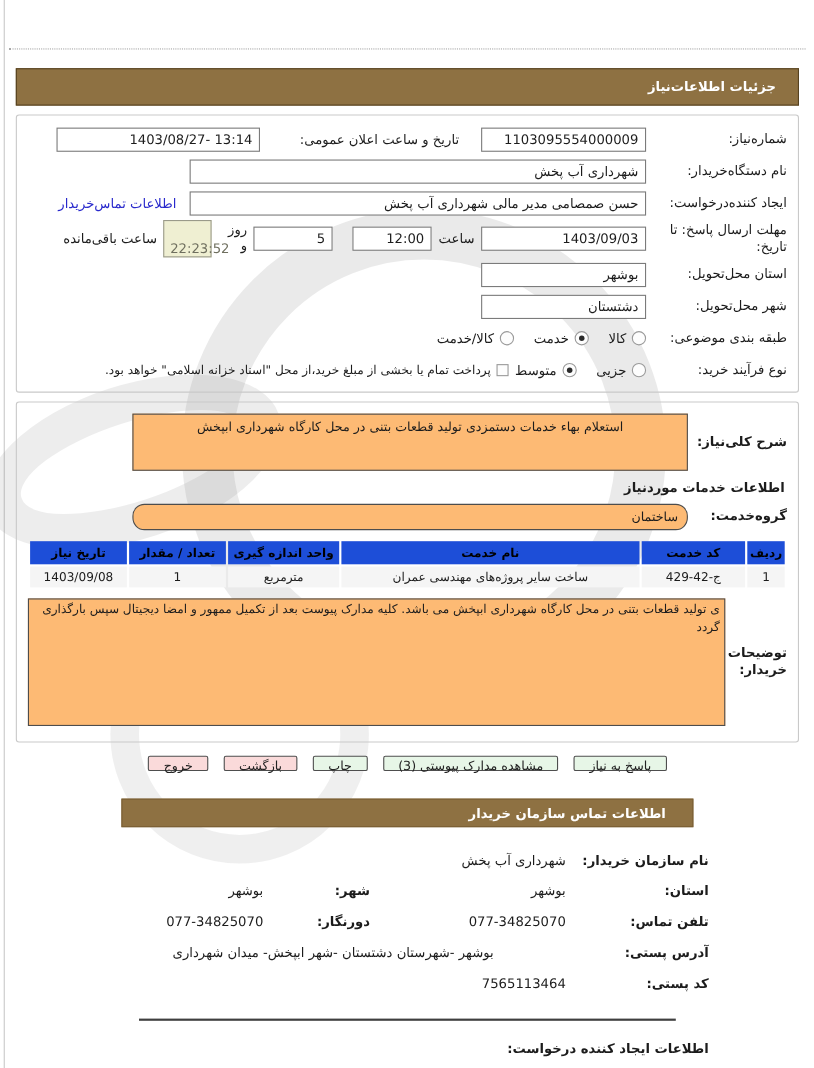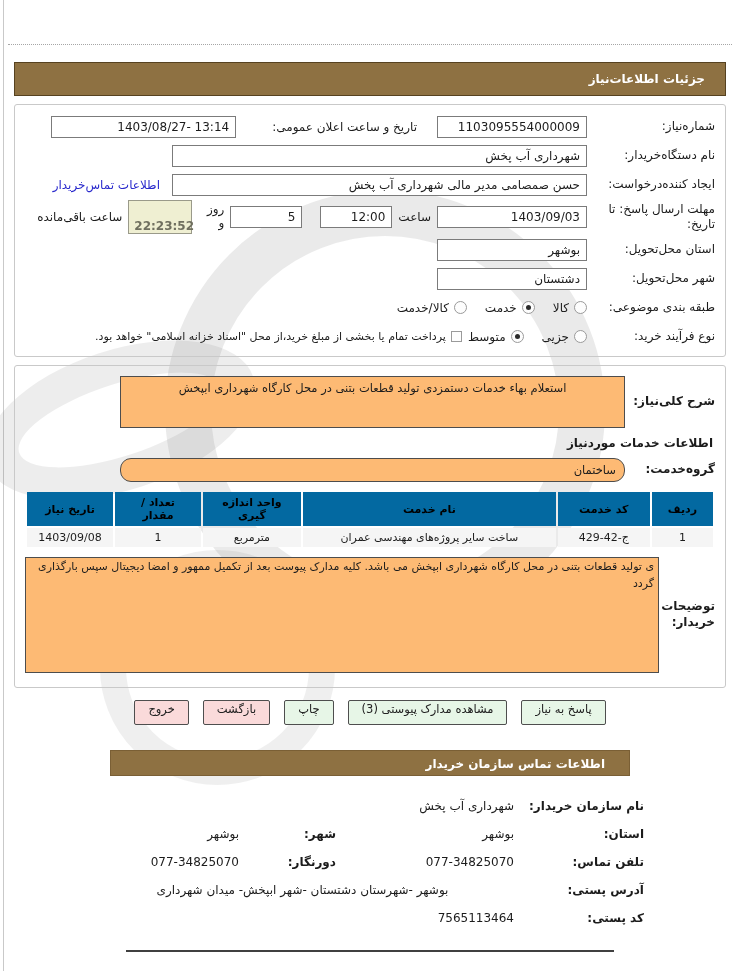--- a/index.html
+++ b/index.html
@@ -43,7 +43,7 @@
   .link { color:#2929cc; margin-right:6px; cursor:pointer; }
   .days-and { display:inline-block; width:26px; line-height:1.15; }
   .countdown { background:#efefd2; border:1px solid #9a9a8a; height:20px; line-height:18px;
-               padding:16px 5px; color:#6f6f5f; font-weight:bold; width:64px; text-align:center; }
+               padding:16px 5px; color:#6f6f5f; font-weight:normal; width:44px; text-align:center; }
 
   .optgroup { display:flex; align-items:center; gap:18px; }
   .opt { display:flex; align-items:center; gap:5px; cursor:pointer; }

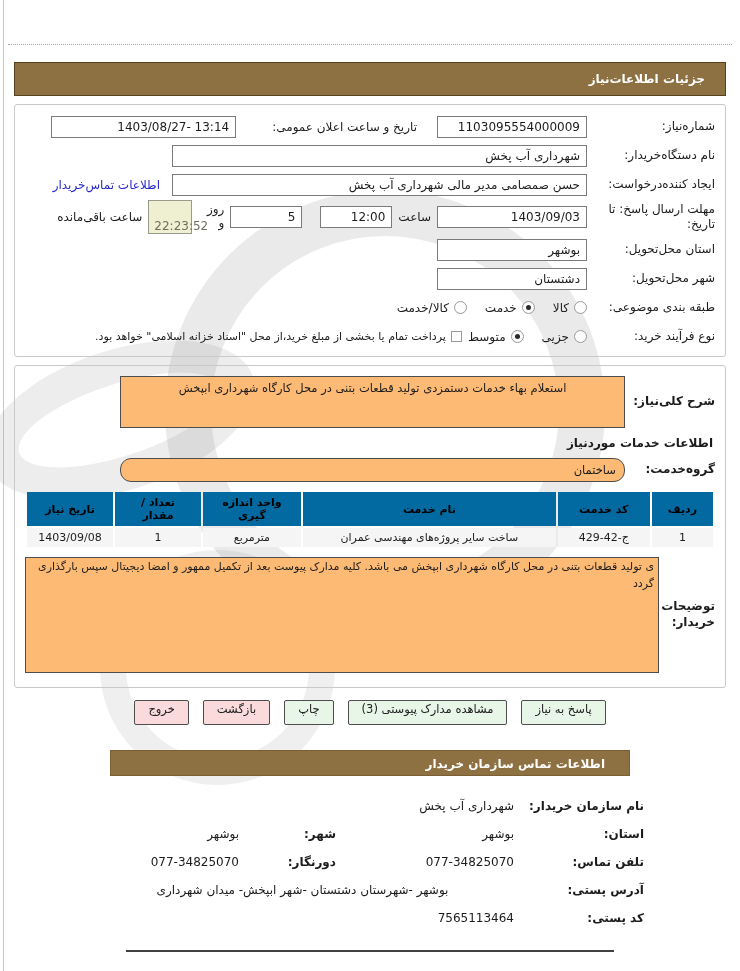--- a/index.html
+++ b/index.html
@@ -65,7 +65,7 @@
   .sec-heading { font-weight:bold; margin:2px 2px 8px; }
 
   table.svc { width:100%; border-collapse:separate; border-spacing:2px; margin:2px 0 8px; }
-  table.svc th { background:#0369a1; color:#000; font-size:11px; font-weight:bold; padding:4px 16px; }
+  table.svc th { background:#1d4ed8; color:#000; font-size:11px; font-weight:bold; padding:4px 2px; }
   table.svc td { background:#f5f5f5; font-size:11px; padding:3px 2px; text-align:center; }
 
   .btnrow { display:flex; justify-content:center; gap:14px; margin:12px 0 0; }

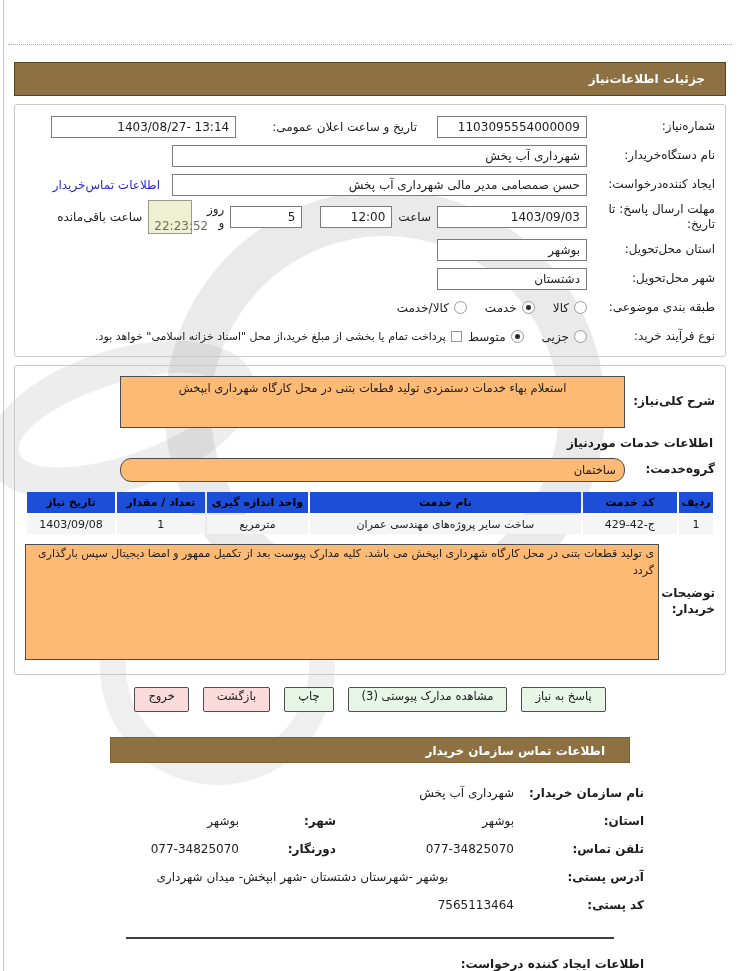--- a/index.html
+++ b/index.html
@@ -69,7 +69,7 @@
   table.svc td { background:#f5f5f5; font-size:11px; padding:3px 2px; text-align:center; }
 
   .btnrow { display:flex; justify-content:center; gap:14px; margin:12px 0 0; }
-  .btn { border:1px solid #4e4e4e; border-radius:2px; font-size:11.5px; height:25px;
+  .btn { border:1px solid #4e4e4e; border-radius:2px; font-size:11.5px; height:14px;
          line-height:17px; padding:0 13px; color:#222; cursor:pointer; white-space:nowrap; }
   .btn.green { background:#e7f6e7; }
   .btn.red { background:#fadada; }

